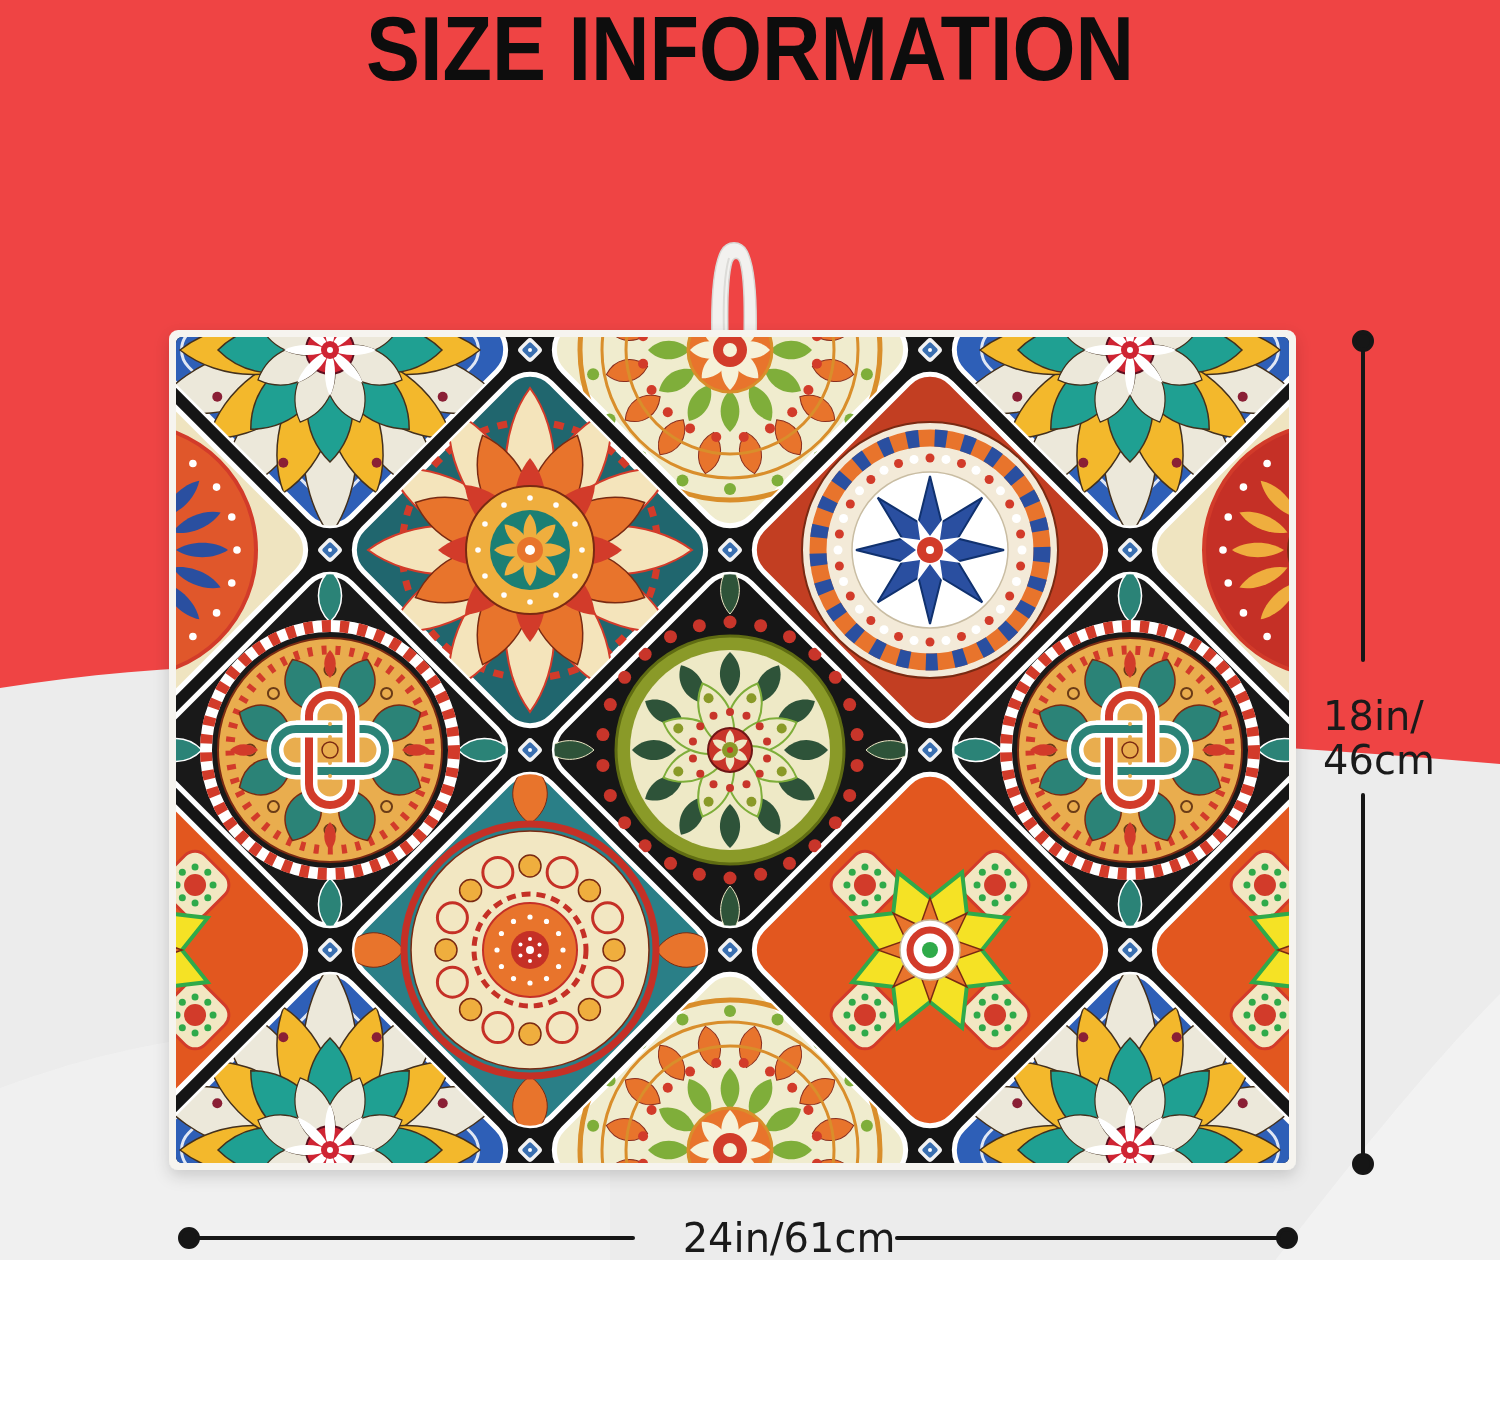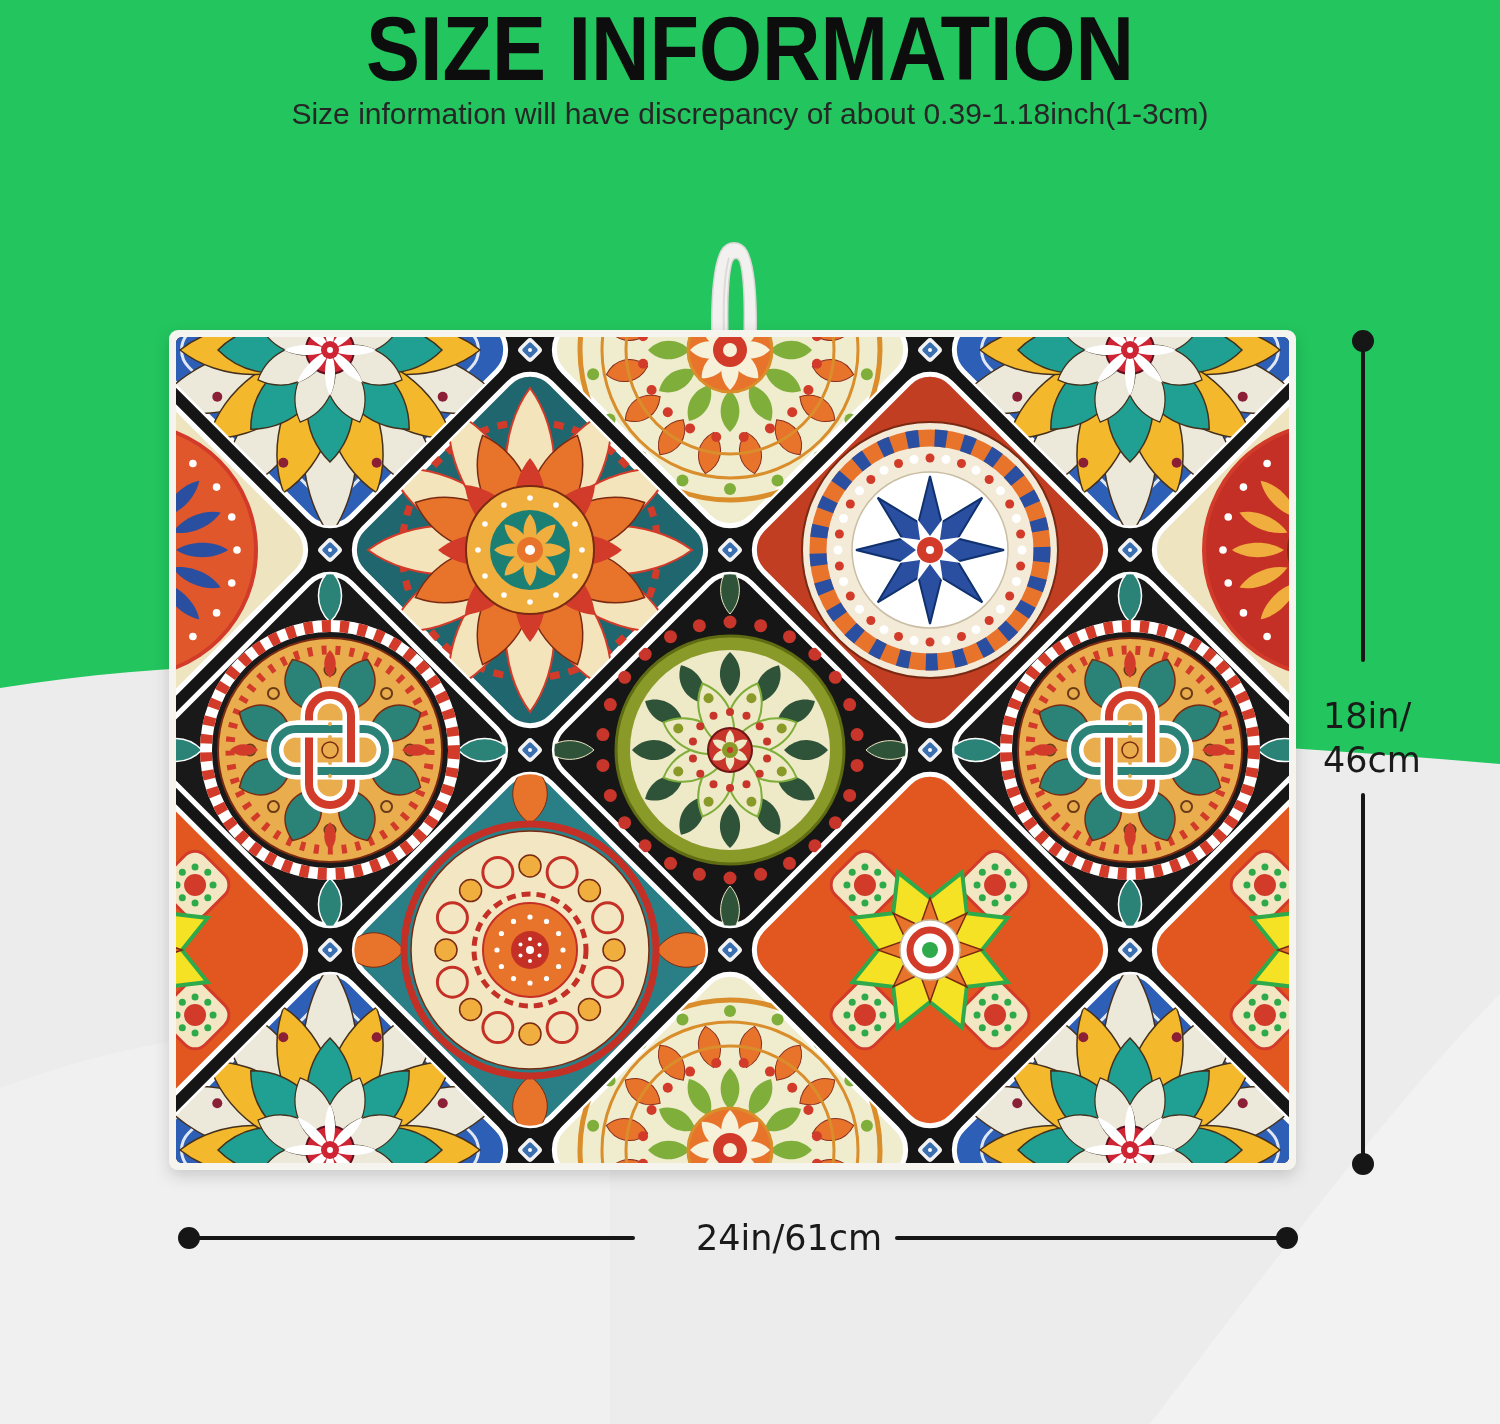--- a/index.html
+++ b/index.html
@@ -3,7 +3,7 @@
 <meta charset="utf-8">
 <style>
   html,body{margin:0;padding:0;background:#fff;}
-  .page{position:relative;width:1500px;height:1424px;background:#22c55e;overflow:hidden;
+  .page{position:relative;width:1500px;height:1260px;background:#ef4444;overflow:hidden;
         font-family:"Liberation Sans",sans-serif;}
   #scene{position:absolute;left:0;top:0;}
   .title{position:absolute;top:4px;left:0;width:100%;margin:0;text-align:center;

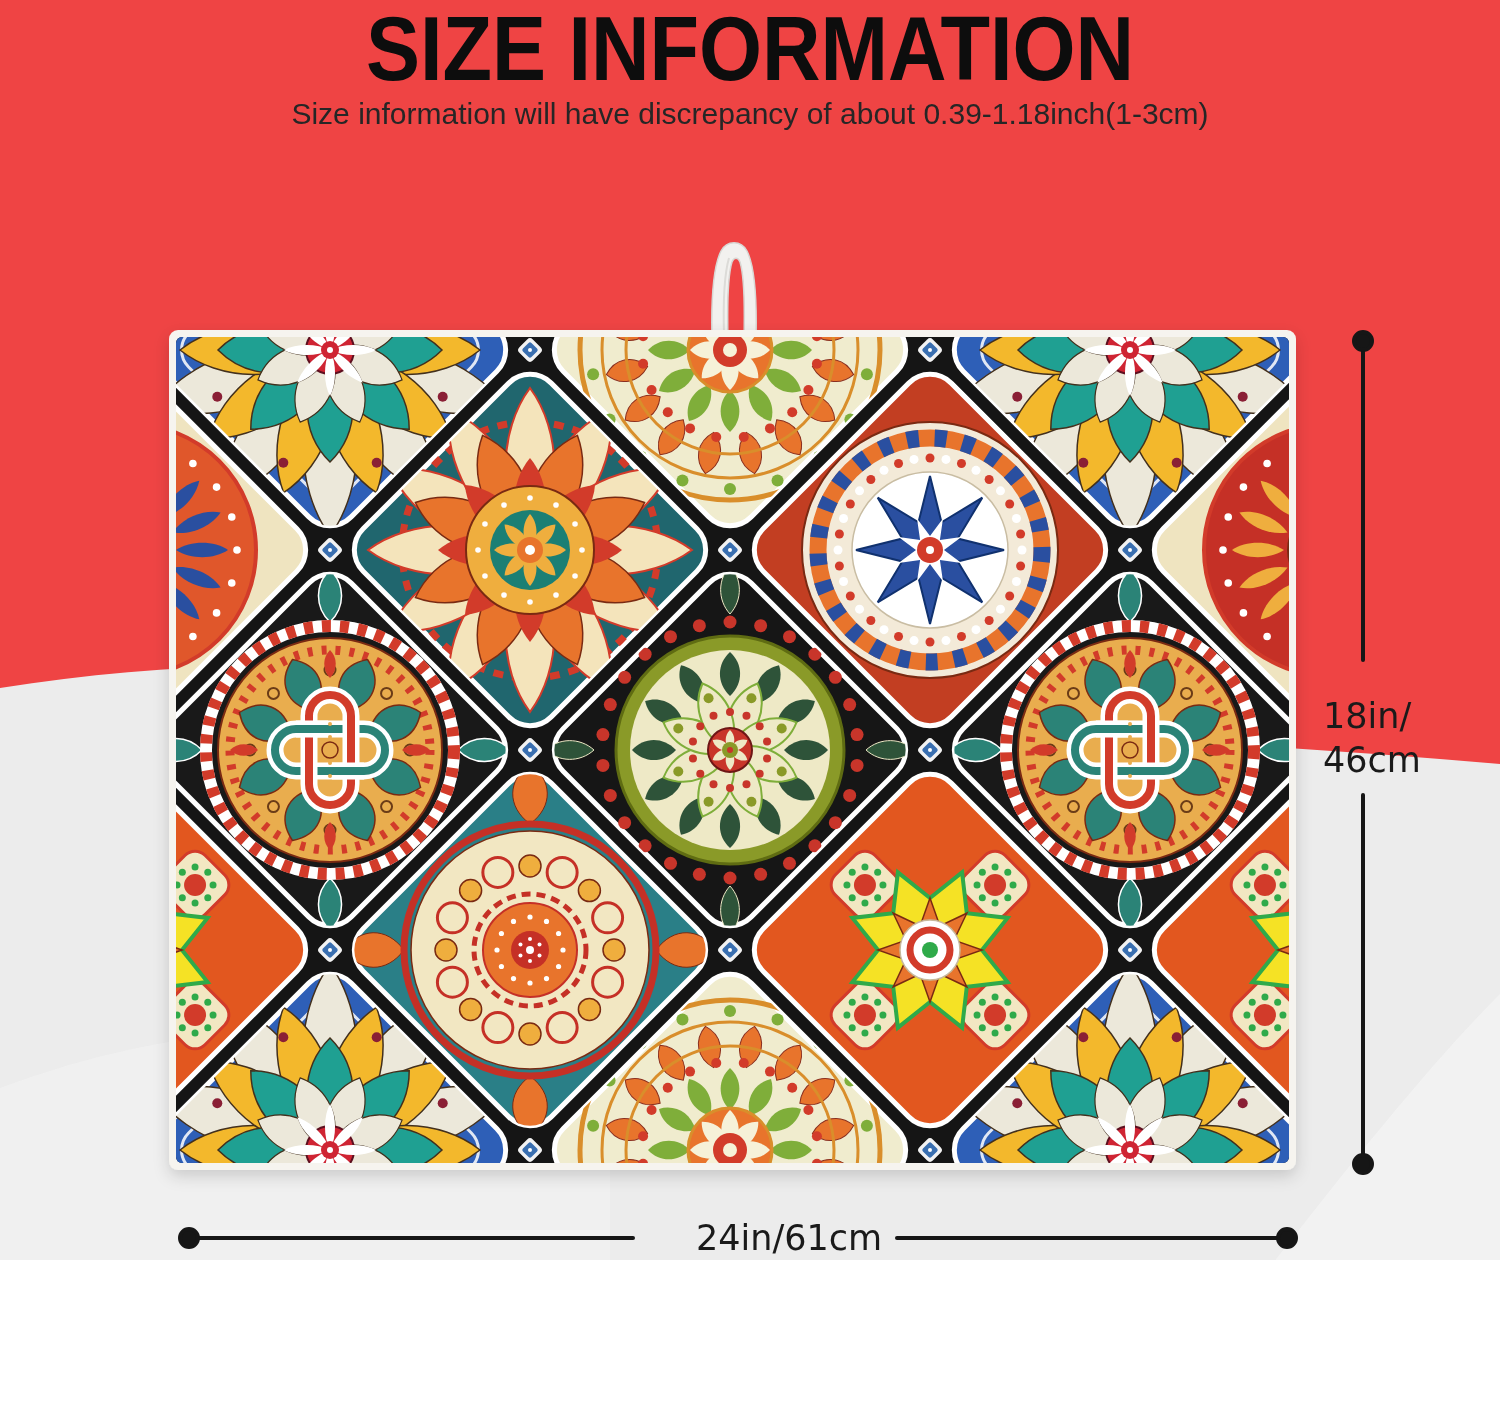--- a/index.html
+++ b/index.html
@@ -20,7 +20,6 @@
 
 <div class="page">
   <h1 class="title" style="color: rgb(13, 13, 13);">SIZE INFORMATION</h1>
-  <p class="subtitle" style="color: rgb(38, 38, 38);">Size information will have discrepancy of about 0.39-1.18inch(1-3cm)</p>
 
   <svg id="scene" width="1500" height="1424" viewBox="0 0 1500 1424">
       <g>

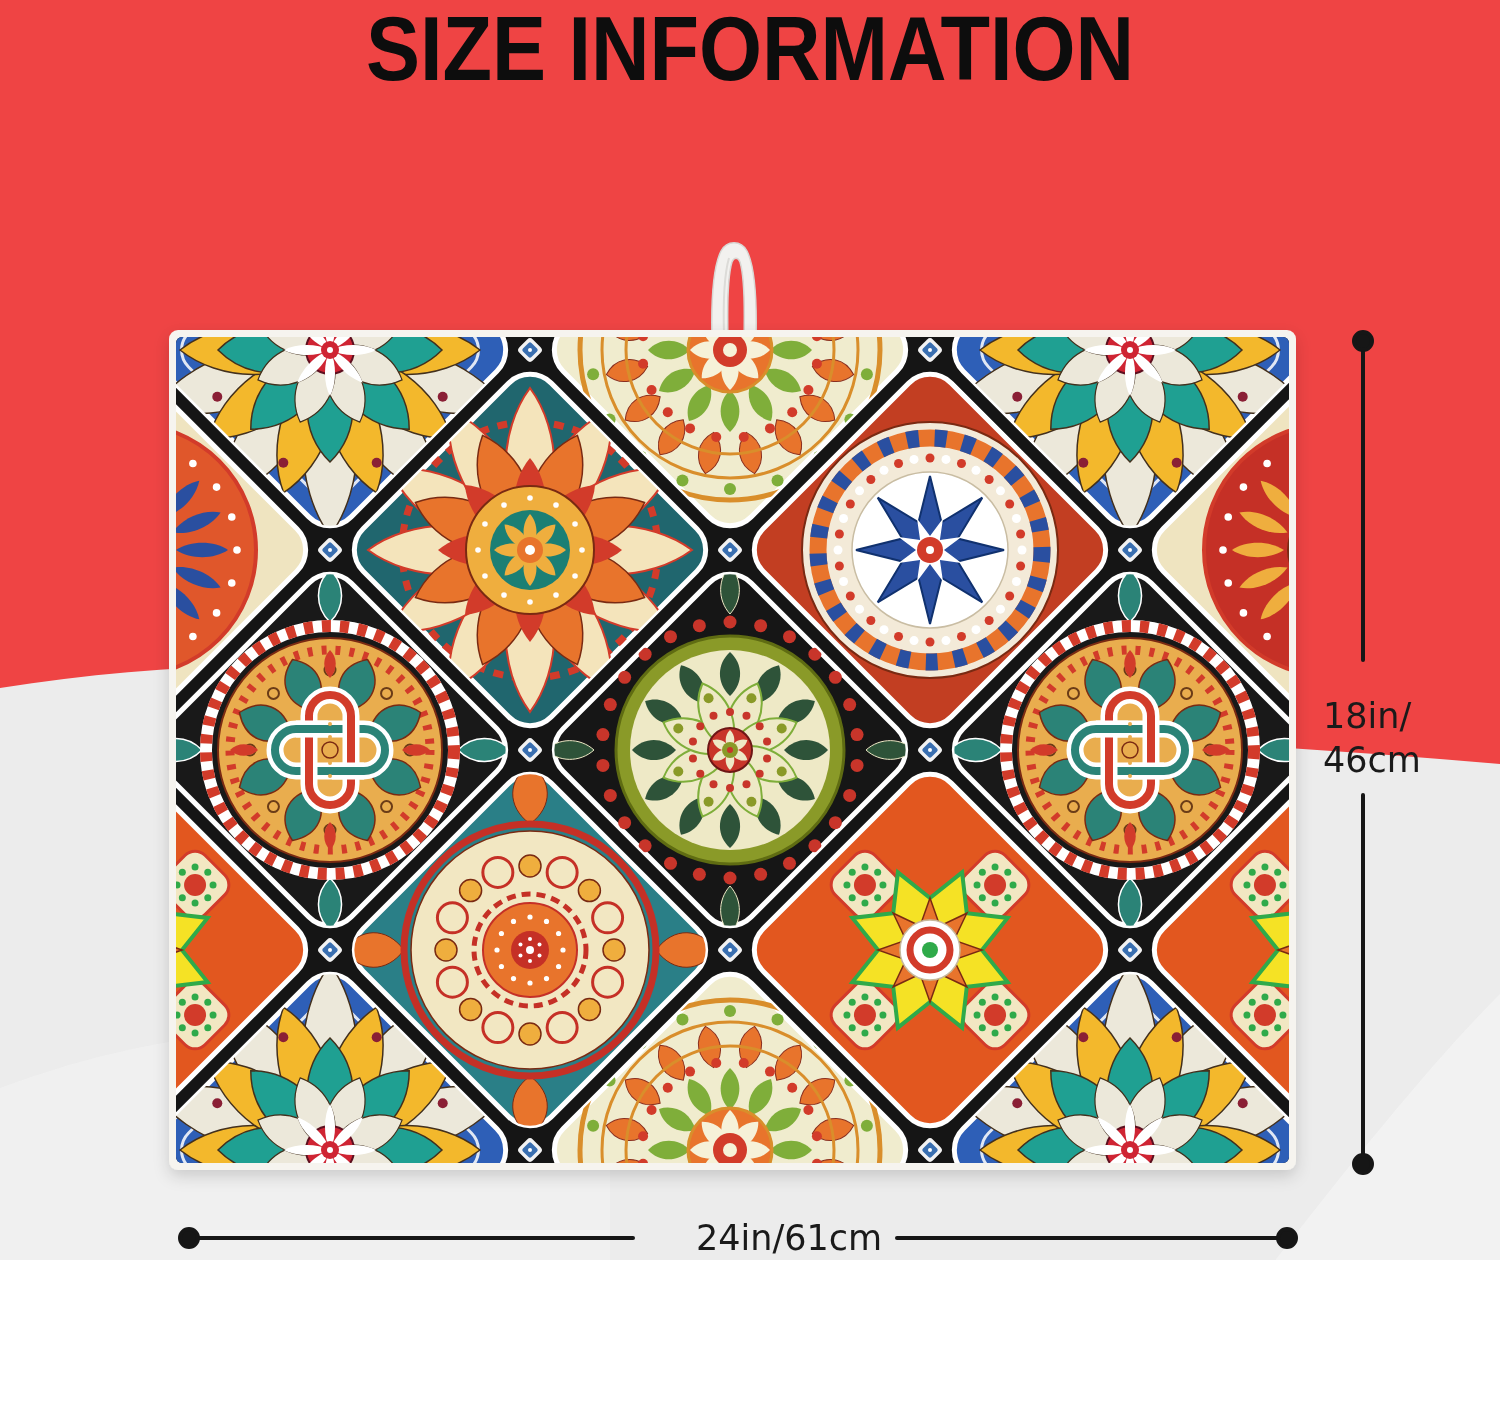--- a/index.html
+++ b/index.html
@@ -11,7 +11,7 @@
          transform:scaleX(.9);}
   .subtitle{position:absolute;top:97px;left:0;width:100%;margin:0;text-align:center;
          font-size:30px;font-weight:400;}
-  .dim{position:absolute;font-family:"DejaVu Sans",sans-serif;font-size:35px;line-height:44px;}
+  .dim{position:absolute;font-family:"DejaVu Sans",sans-serif;font-size:40px;line-height:44px;}
   .dim-height{left:1323px;top:694px;text-align:left;}
   .dim-width{left:757px;top:1216px;transform:translateX(-50%);white-space:nowrap;}
 </style>

